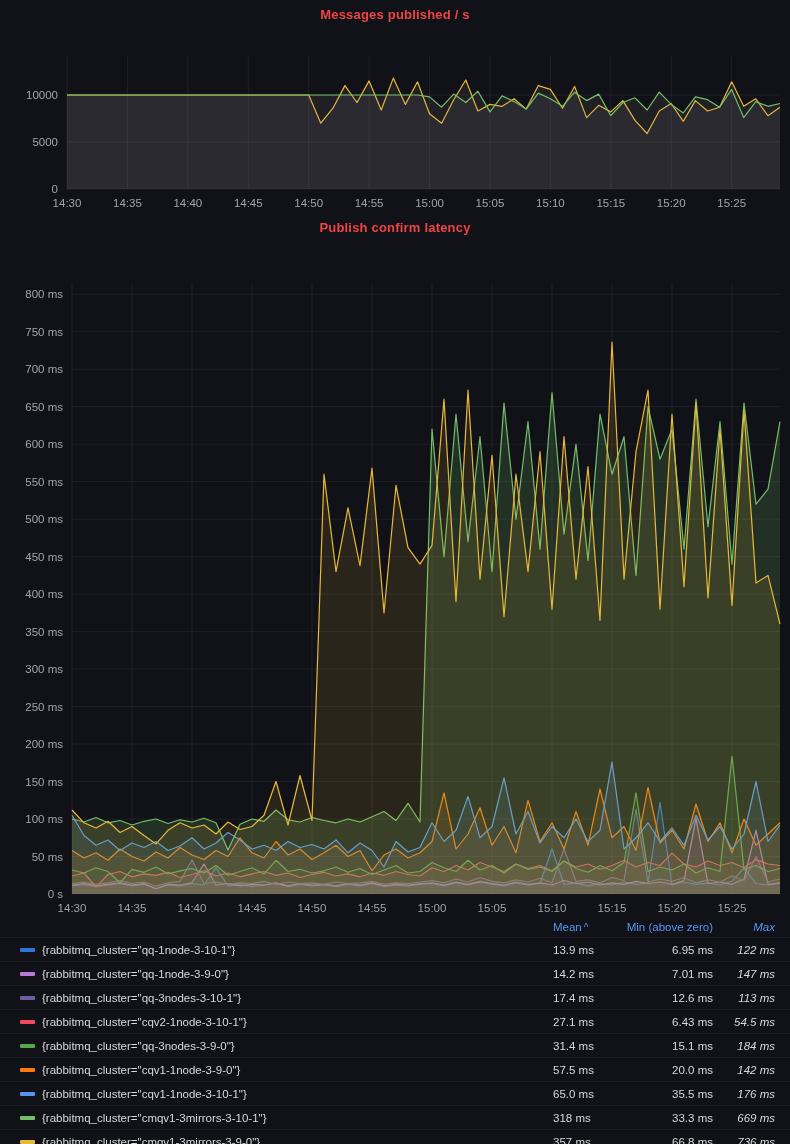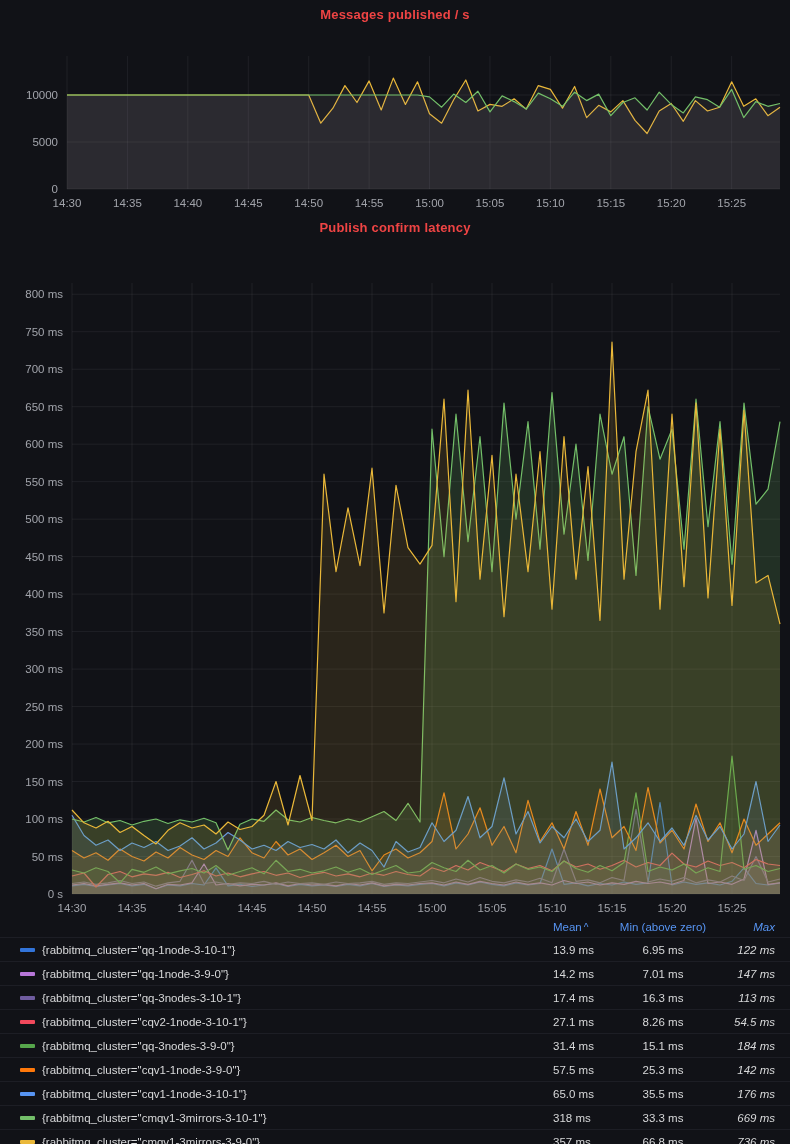--- a/index.html
+++ b/index.html
@@ -22,7 +22,7 @@
   .lname{flex:1;white-space:nowrap;overflow:hidden;text-overflow:ellipsis;}
   .swatch{width:15px;height:4px;border-radius:1px;margin-right:7px;flex:none;}
   .col-mean{width:60px;flex:none;text-align:left;}
-  .col-min{width:100px;flex:none;text-align:center;}
+  .col-min{width:100px;flex:none;text-align:right;}
   .col-max{width:62px;flex:none;text-align:right;font-style:italic;}
   .caret{font-size:10px;margin-left:2px;}
 </style>

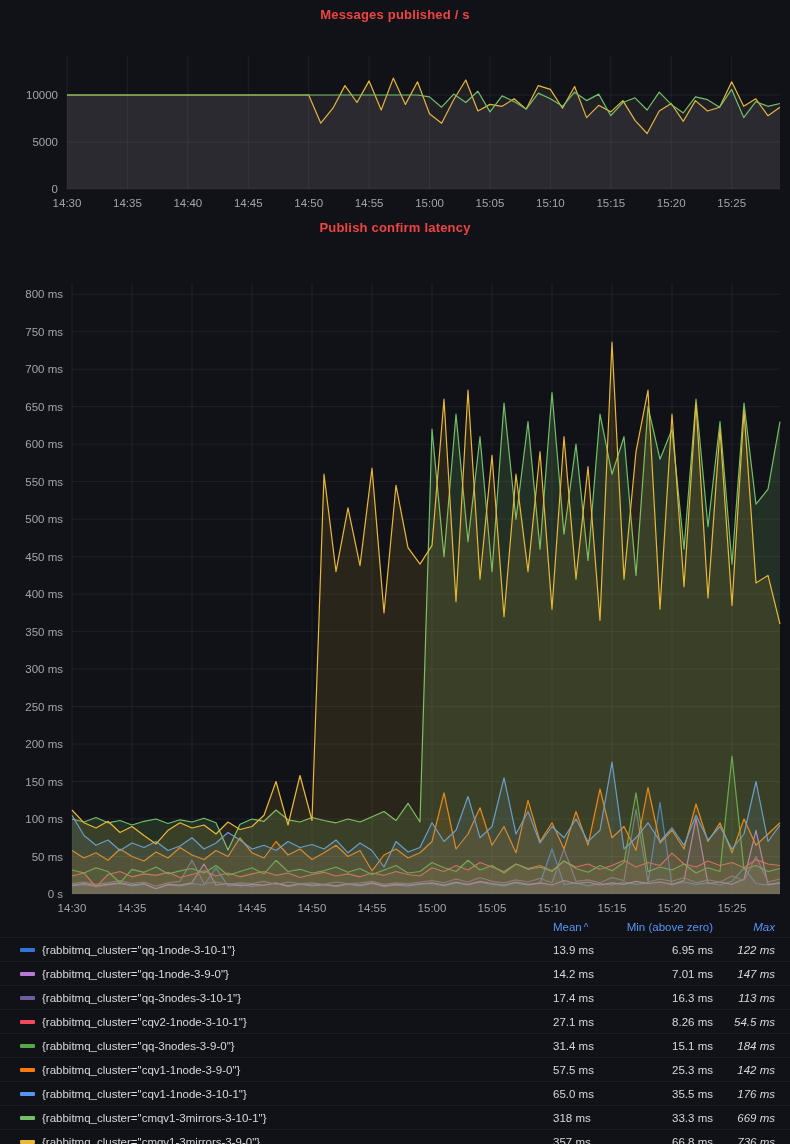--- a/index.html
+++ b/index.html
@@ -175,7 +175,7 @@
     <span class="swatch" style="background: rgb(112, 93, 160);"></span>
     <span class="lname">{rabbitmq_cluster="qq-3nodes-3-10-1"}</span>
     <span class="col-mean">17.4 ms</span>
-    <span class="col-min">16.3 ms</span>
+    <span class="col-min">12.6 ms</span>
     <span class="col-max">113 ms</span>
   </div>
   <div class="lrow body">

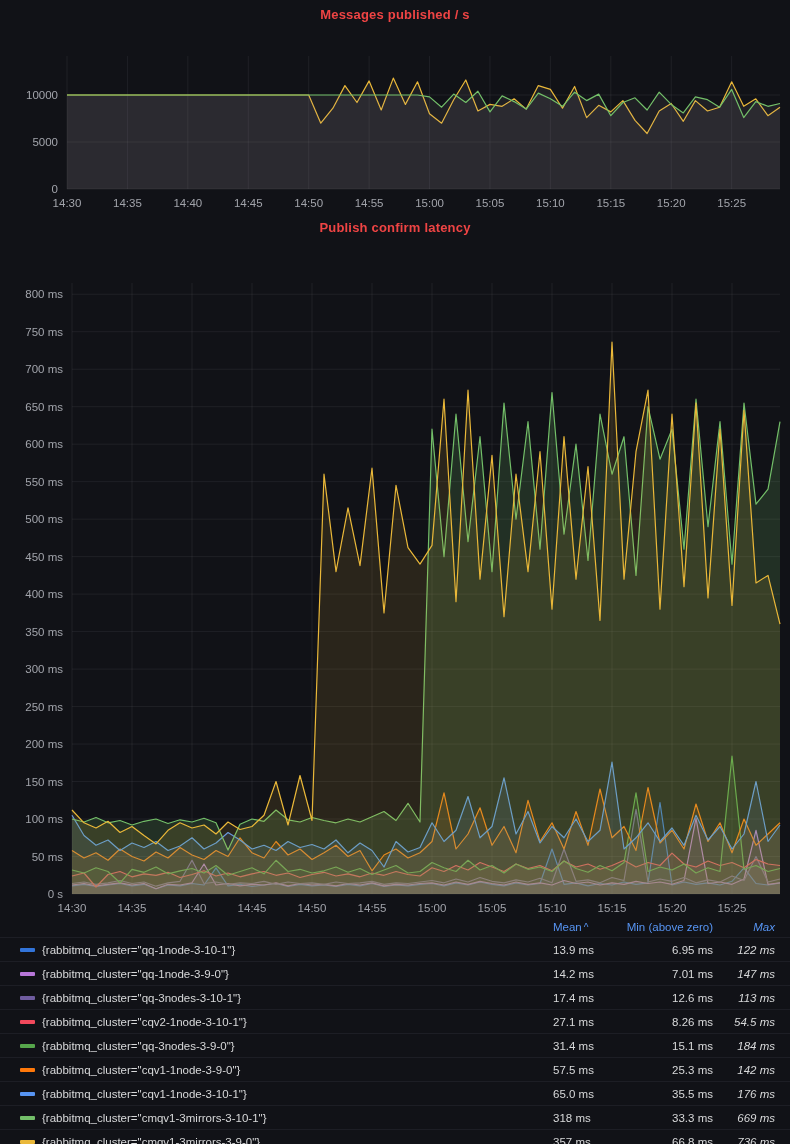--- a/index.html
+++ b/index.html
@@ -182,7 +182,7 @@
     <span class="swatch" style="background: rgb(242, 73, 92);"></span>
     <span class="lname">{rabbitmq_cluster="cqv2-1node-3-10-1"}</span>
     <span class="col-mean">27.1 ms</span>
-    <span class="col-min">8.26 ms</span>
+    <span class="col-min">6.43 ms</span>
     <span class="col-max">54.5 ms</span>
   </div>
   <div class="lrow body">

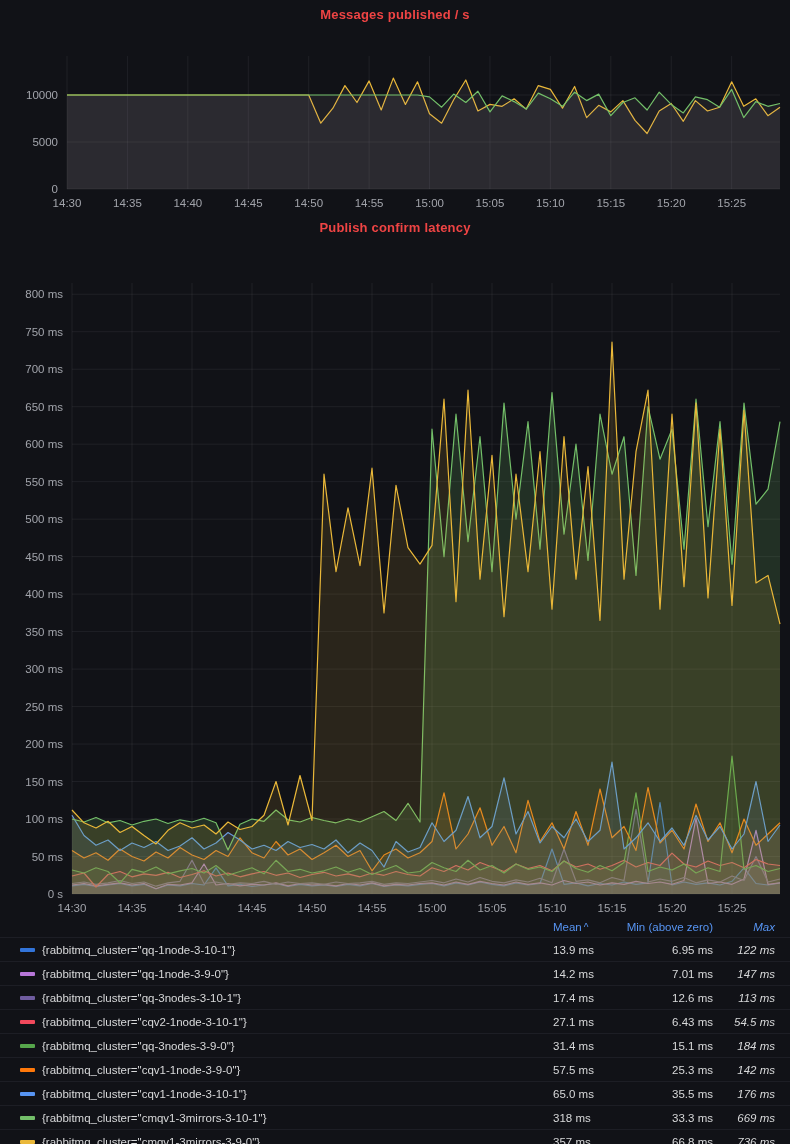--- a/index.html
+++ b/index.html
@@ -196,7 +196,7 @@
     <span class="swatch" style="background: rgb(255, 120, 10);"></span>
     <span class="lname">{rabbitmq_cluster="cqv1-1node-3-9-0"}</span>
     <span class="col-mean">57.5 ms</span>
-    <span class="col-min">25.3 ms</span>
+    <span class="col-min">20.0 ms</span>
     <span class="col-max">142 ms</span>
   </div>
   <div class="lrow body">

